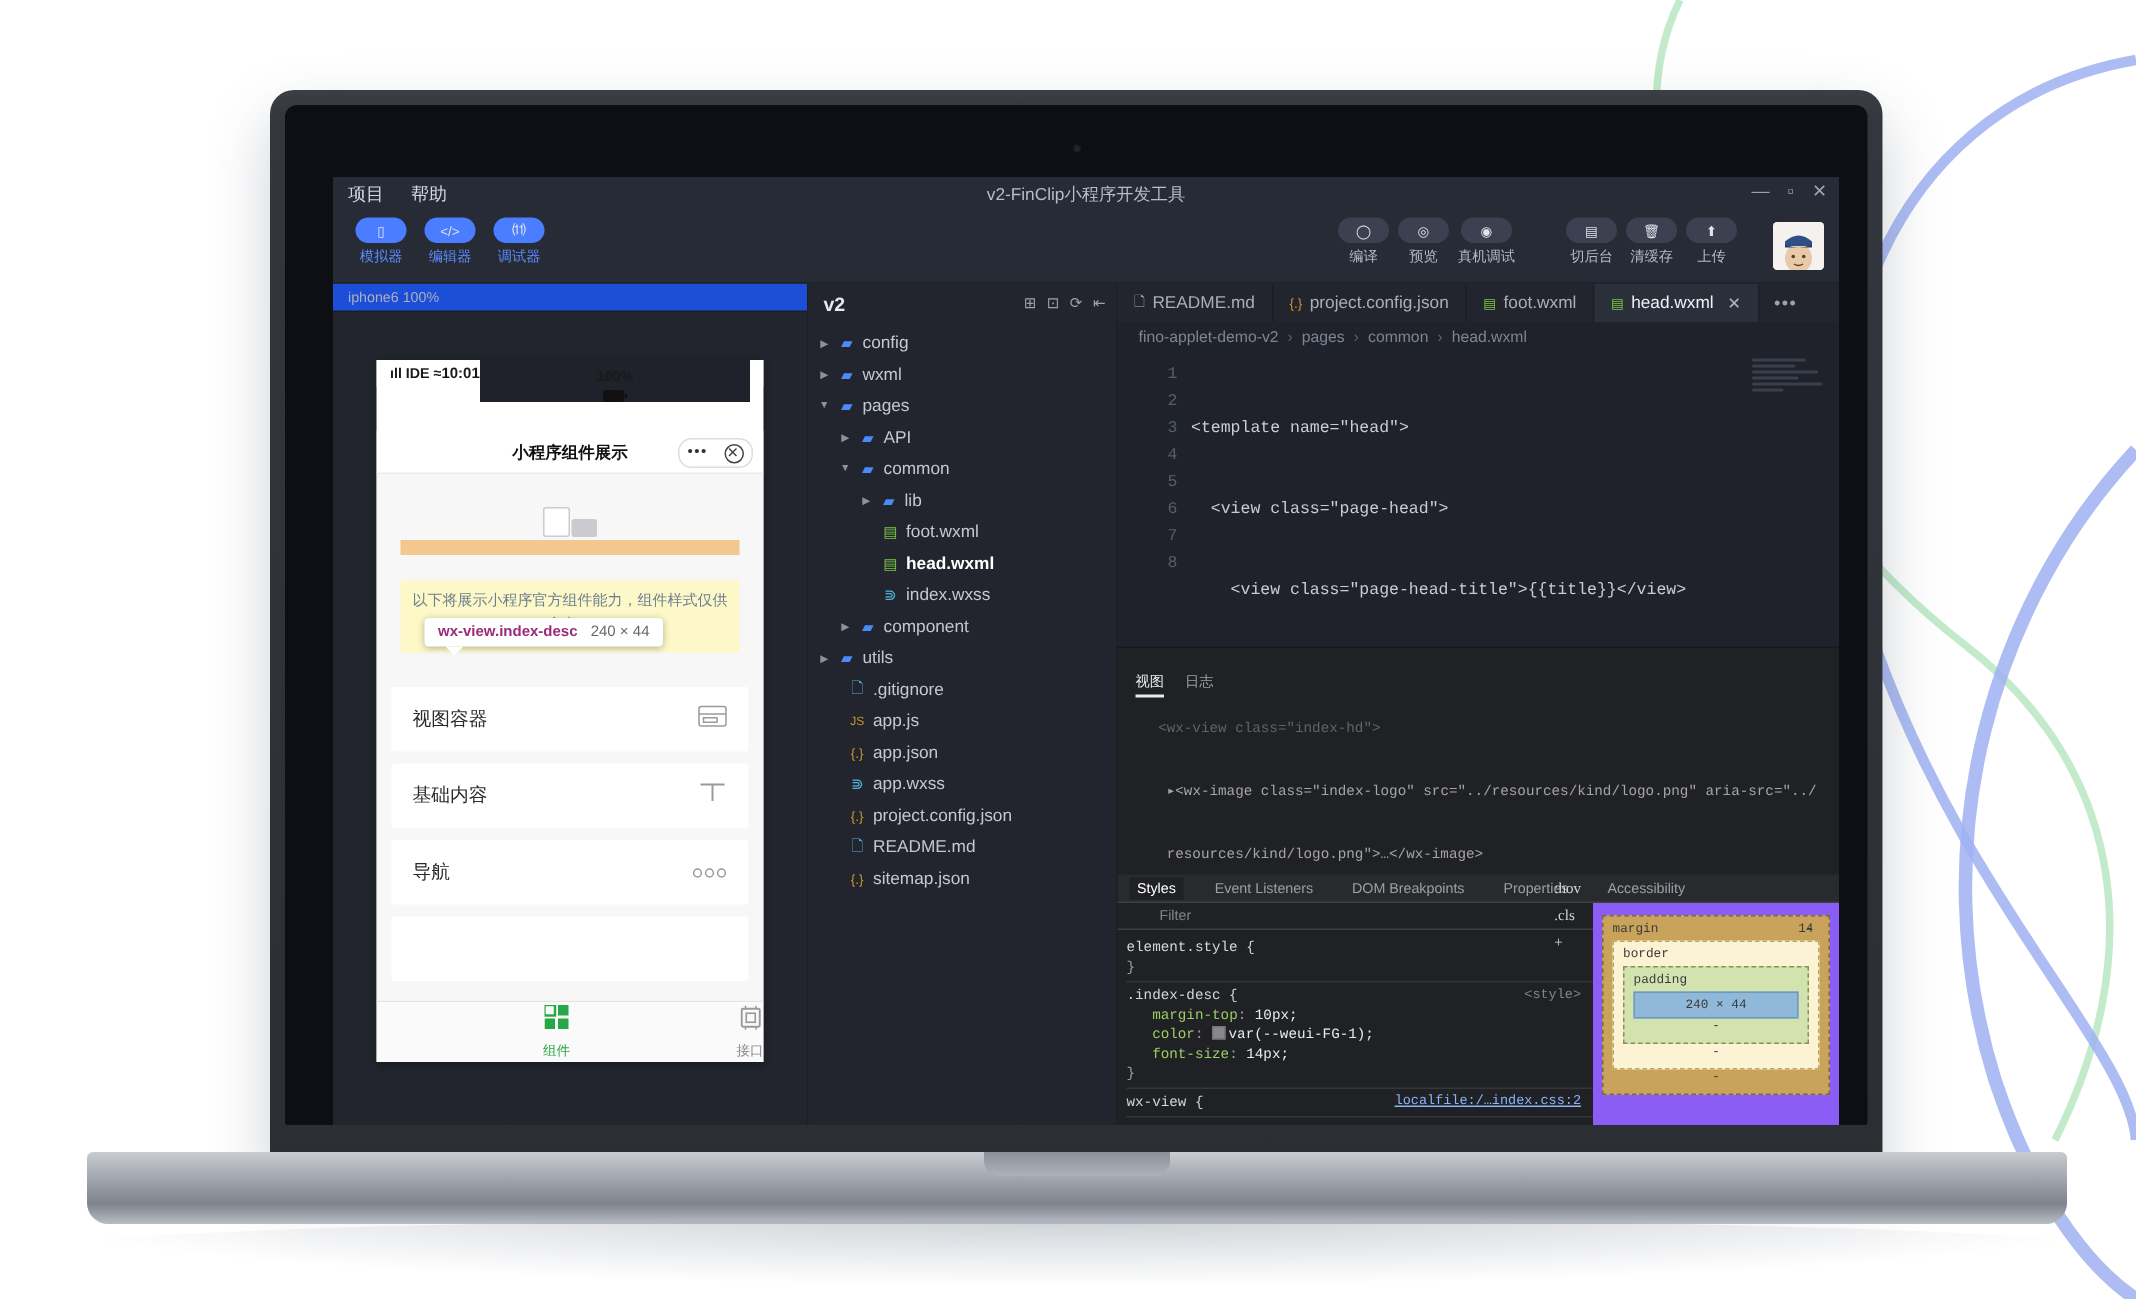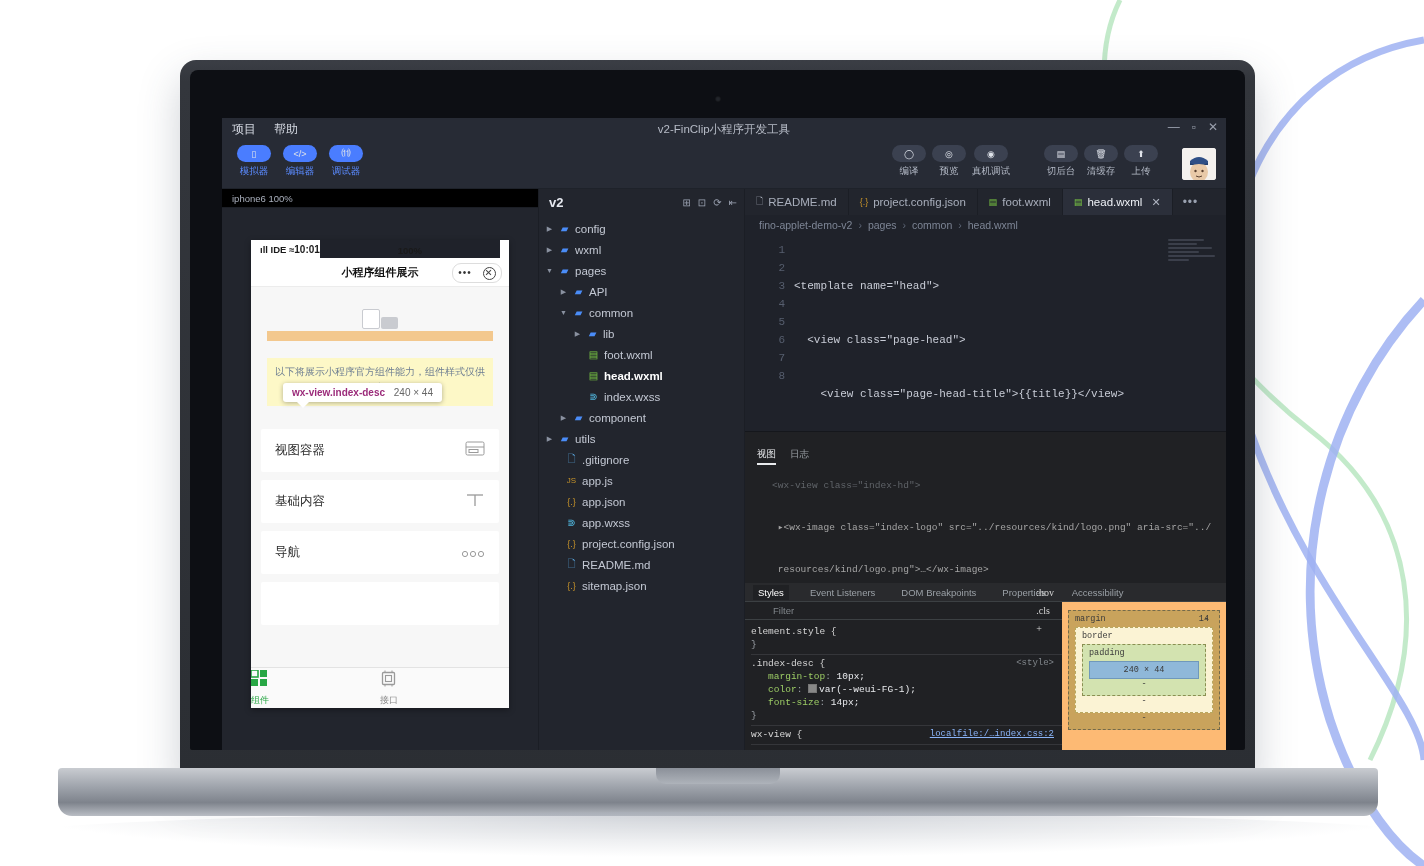--- a/index.html
+++ b/index.html
@@ -78,7 +78,7 @@
 
   
   .sim{width:316px;flex:none;background:#22252d;border-right:1px solid #1b1e25;display:flex;flex-direction:column;}
-  .sim-bar{height:18px;flex:none;background:#000000;border-bottom:1px solid #1b1e25;
+  .sim-bar{height:18px;flex:none;background:#1d4ed8;border-bottom:1px solid #1b1e25;
     display:flex;align-items:center;padding-left:10px;font-size:9.5px;color:#aab0bd;}
   .sim-stage{flex:1;display:flex;justify-content:center;padding-top:32px;}
   .phone{width:258px;height:468px;background:#ffffff;display:flex;flex-direction:column;overflow:hidden;

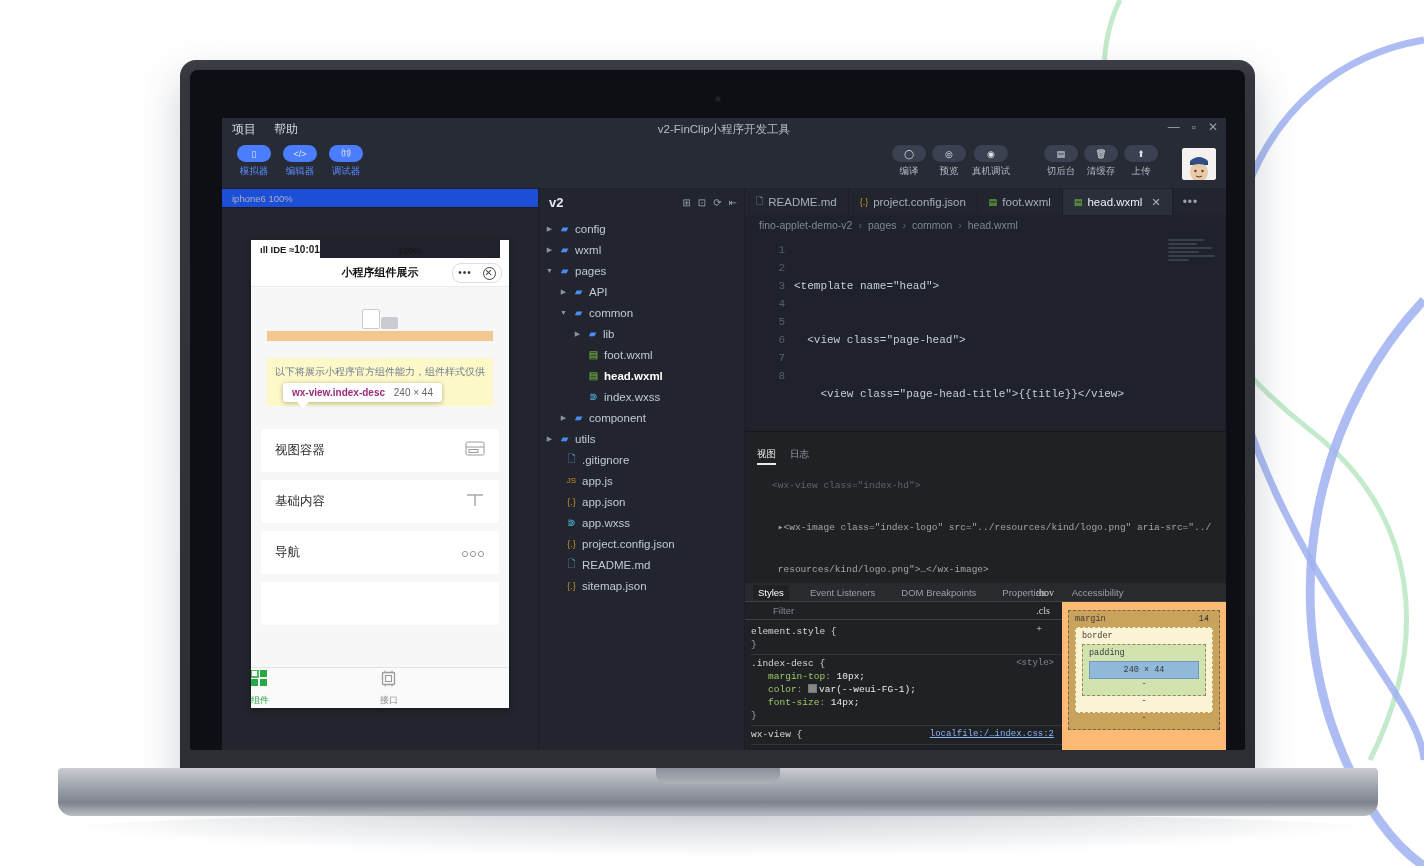--- a/index.html
+++ b/index.html
@@ -88,7 +88,7 @@
   .status .mid{font-size:10px;}
   .status .right{display:flex;align-items:center;gap:3px;}
   .nav{height:28px;flex:none;display:flex;align-items:center;justify-content:center;position:relative;
-    background:#fff;border-bottom:1px solid #ececec;}
+    background:#fff;border-bottom:1px solid #ececec;margin-top:29px;}
   .nav .t{font-size:11px;color:#111;font-weight:bold;}
   .nav .caps{position:absolute;right:7px;top:5px;width:48px;height:18px;border:1px solid #ddd;border-radius:9px;
     display:flex;align-items:center;justify-content:space-around;background:#fff;}

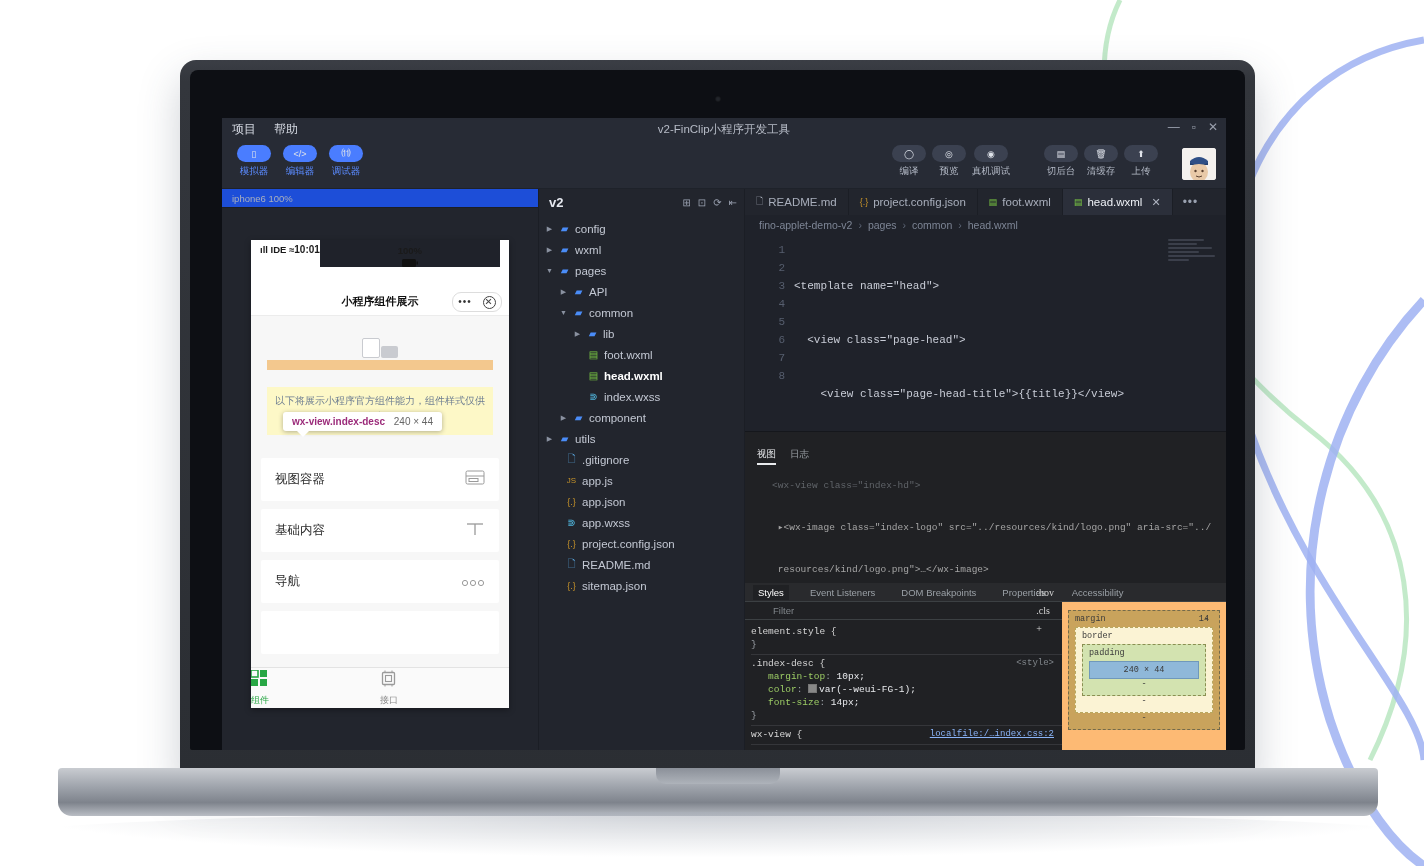--- a/index.html
+++ b/index.html
@@ -200,7 +200,7 @@
   .prop{color:#9ccc65;}
   .val{color:#e8eaed;}
   .swatch{display:inline-block;width:7px;height:7px;border:1px solid #777;background:#888;vertical-align:-1px;margin-right:2px;}
-  .boxmodel{width:152px;flex:none;padding:8px 6px;background:#fdba74;}
+  .boxmodel{width:152px;flex:none;padding:8px 6px;background:#8b5cf6;}
   .bm{border:1px dashed #746a4b;background:#c9a35c;padding:3px 6px 6px;font-family:"Liberation Mono",monospace;
     font-size:8.5px;color:#3b3b3b;position:relative;}
   .bm-label{font-size:8.5px;}

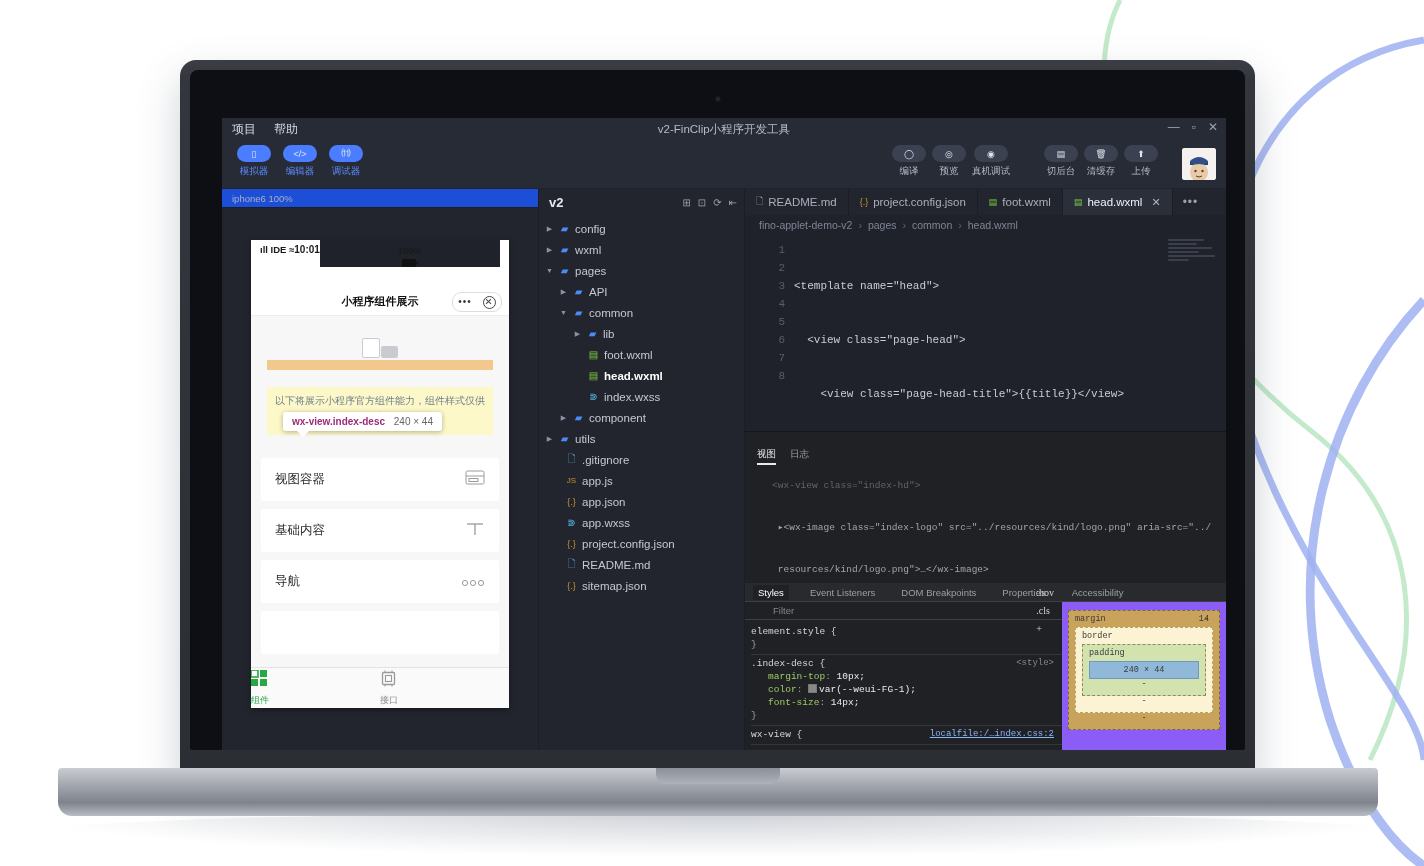--- a/index.html
+++ b/index.html
@@ -120,7 +120,7 @@
   .card .ctext{font-size:12.5px;color:#2b2b2b;}
   .card .cicon{color:#8d8d8d;}
   .tabbar{height:40px;flex:none;background:#fafafa;border-top:1px solid #e3e3e3;display:flex;}
-  .tab{flex:1;display:flex;flex-direction:column;align-items:flex-start;justify-content:center;gap:7px;cursor:pointer;}
+  .tab{flex:1;display:flex;flex-direction:column;align-items:flex-end;justify-content:center;gap:7px;cursor:pointer;}
   .tab .tl{font-size:9px;color:#8a8a8a;}
   .tab.active .tl{color:#28a745;}
 

